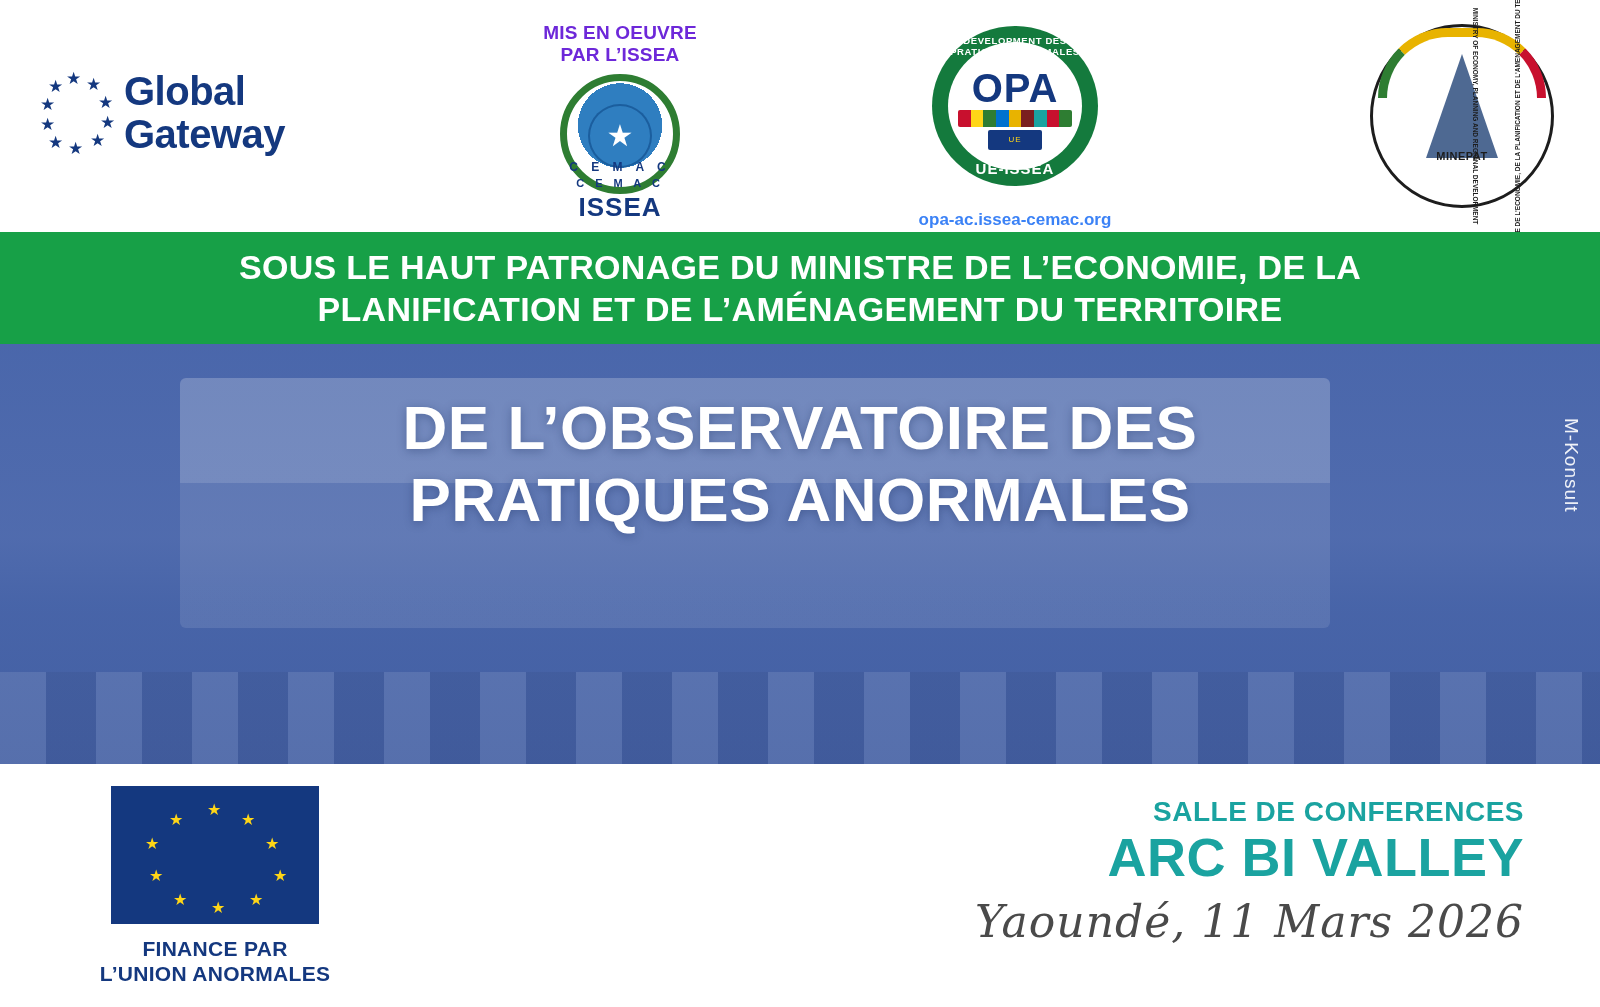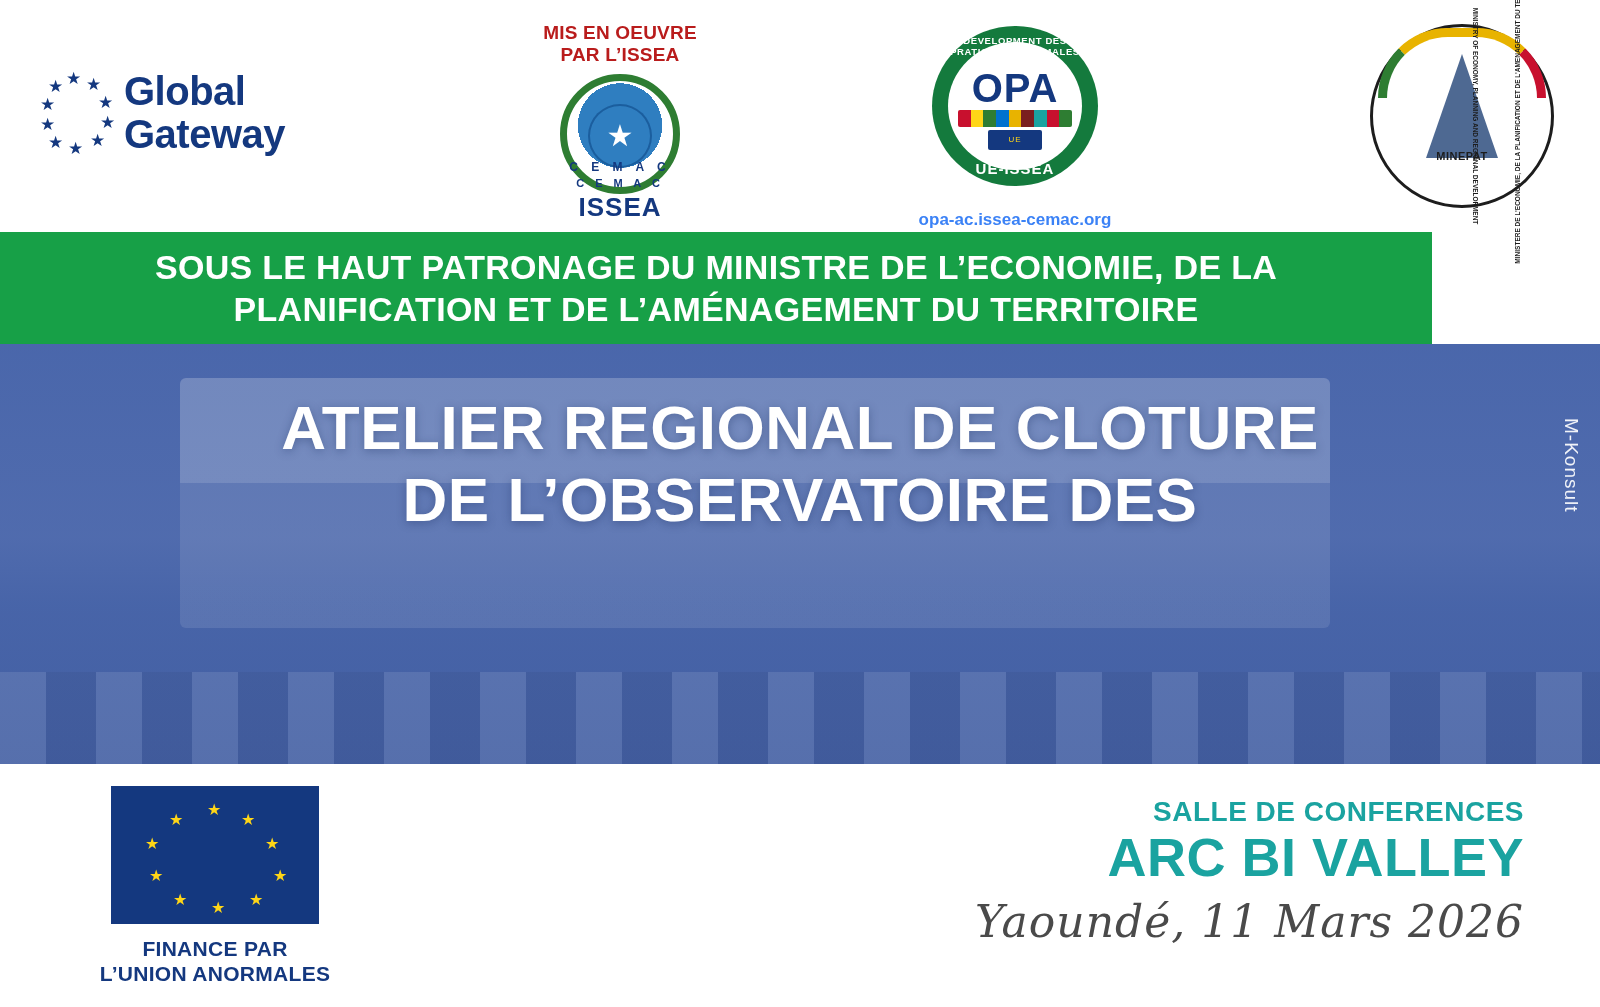--- a/index.html
+++ b/index.html
@@ -39,7 +39,7 @@
   
   .issea { position: absolute; left: 520px; top: 22px; width: 200px; text-align: center; }
   .issea-top {
-    color: #b91c1c; font-weight: bold; font-size: 19px; line-height: 1.15;
+    color: #6d28d9; font-weight: bold; font-size: 19px; line-height: 1.15;
     letter-spacing: 0.2px;
   }
   .issea-emblem {

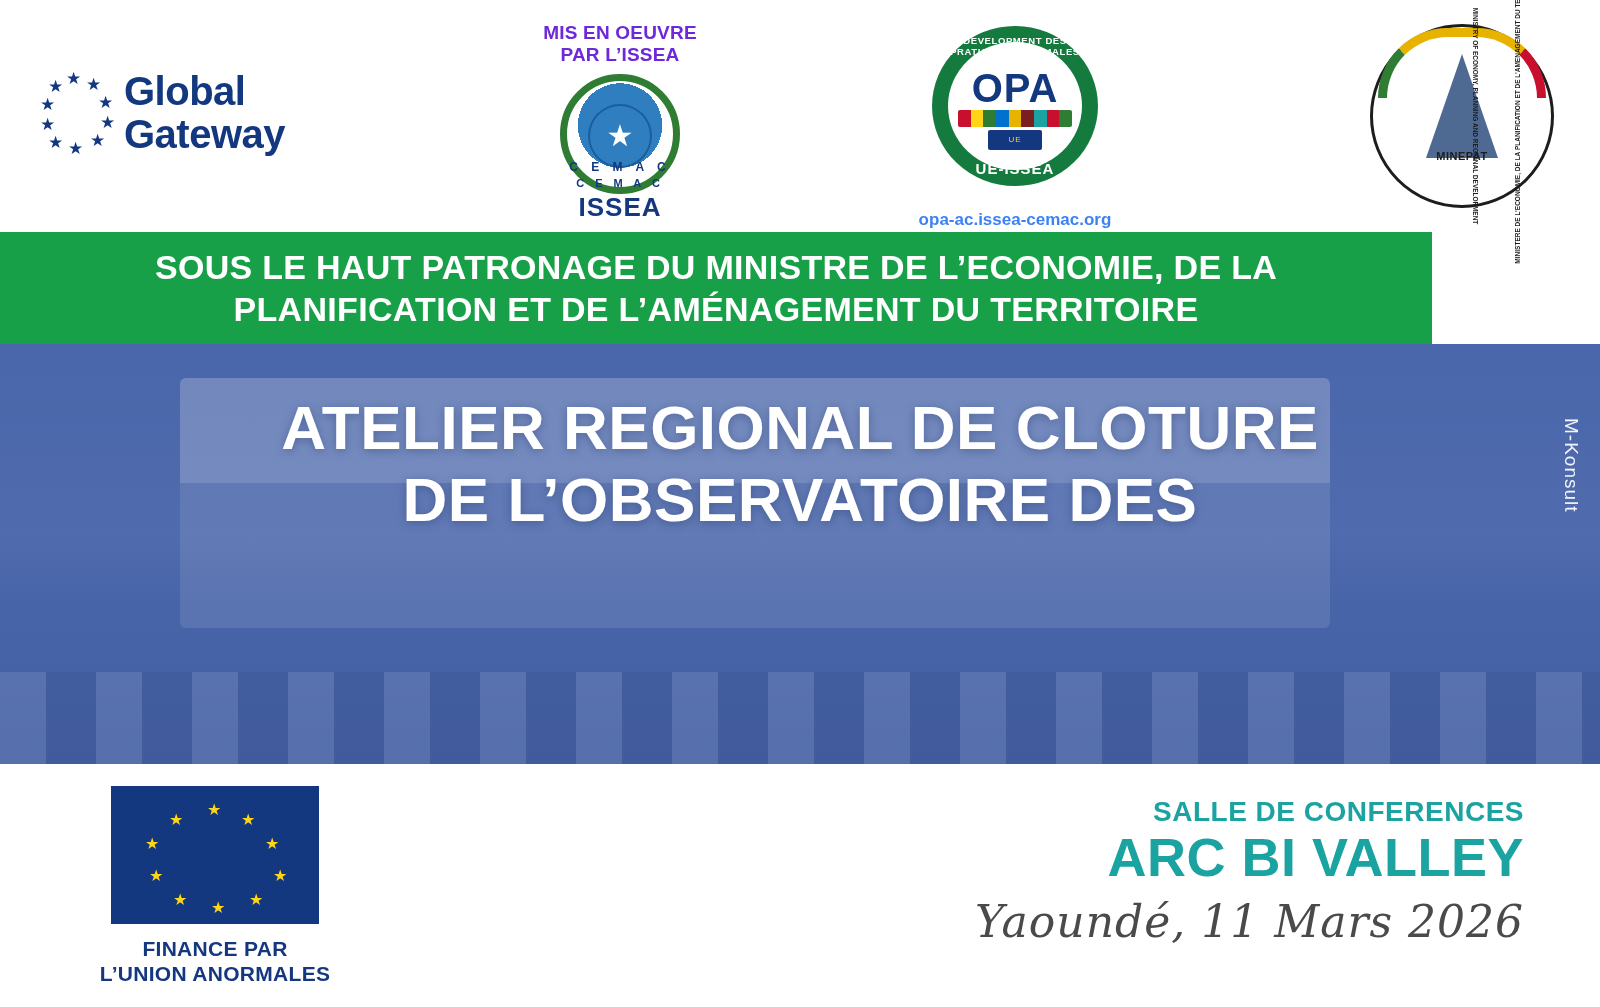--- a/index.html
+++ b/index.html
@@ -144,7 +144,7 @@
 
   
   .patronage {
-    position: absolute; left: 0; top: 232px; width: 1432px; height: 112px;
+    position: absolute; left: 0; top: 232px; width: 1600px; height: 112px;
     background: #17a047;
     display: flex; align-items: center; justify-content: center;
     text-align: center;

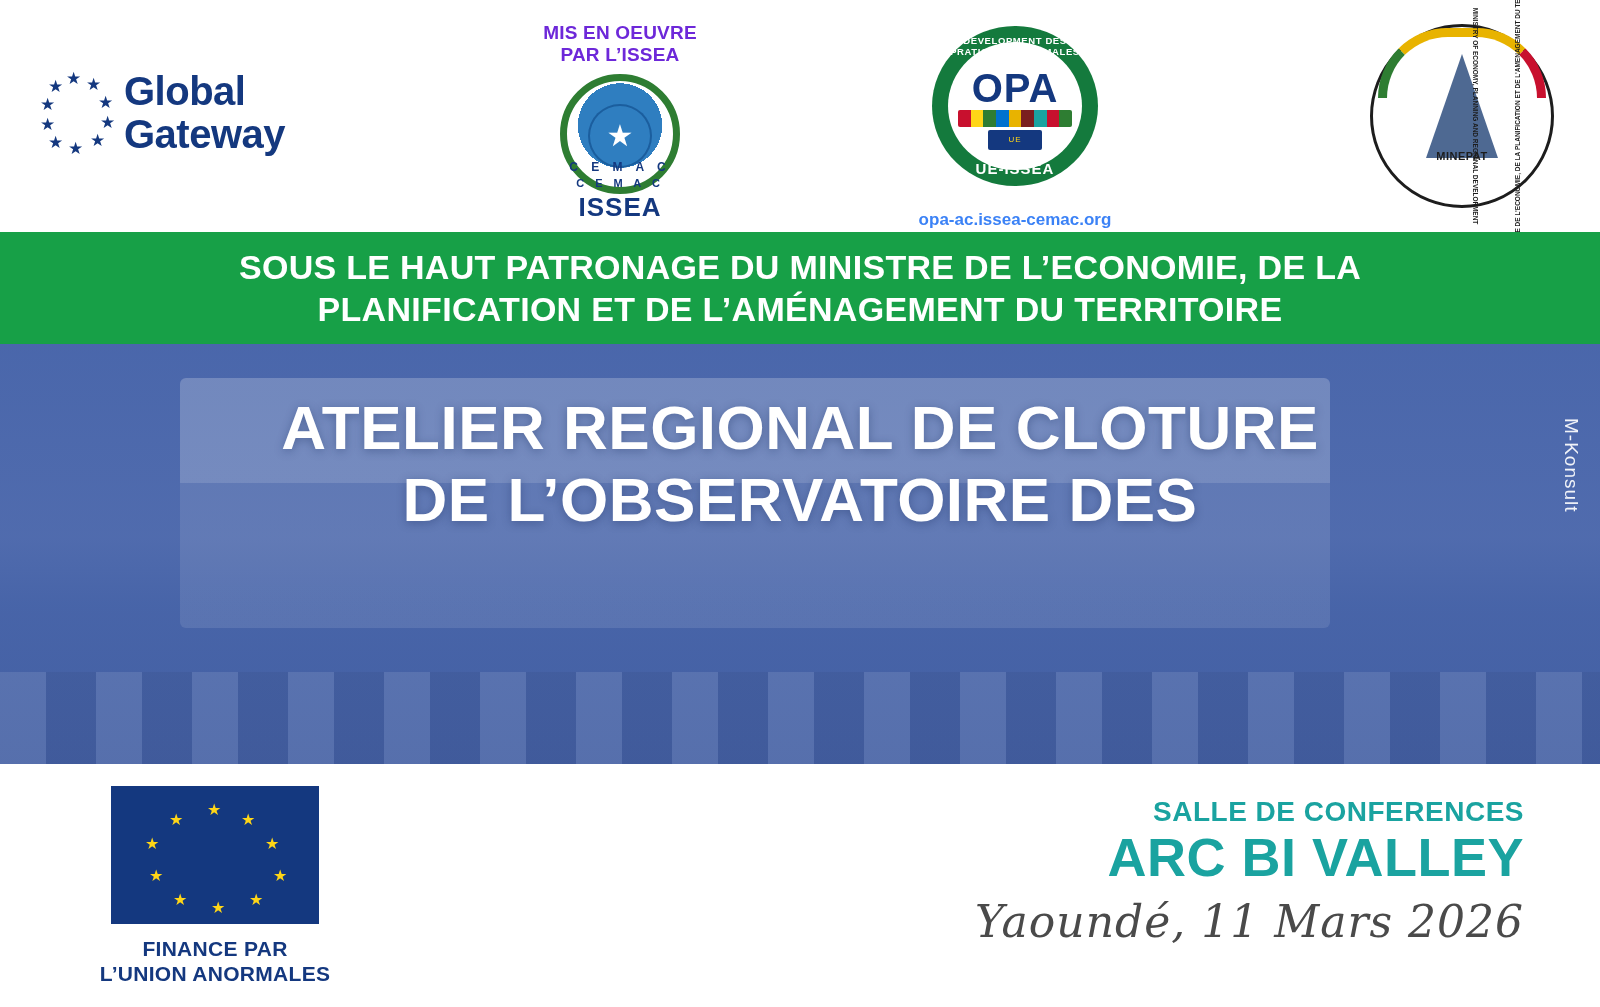--- a/index.html
+++ b/index.html
@@ -308,7 +308,6 @@
   <div class="hero">
     <div class="hero-photo"></div>
     <div class="hero-title">
-      <span class="l1">ATELIER REGIONAL DE CLOTURE</span>
       <span class="l2">DE L’OBSERVATOIRE DES</span>
     </div>
   </div>

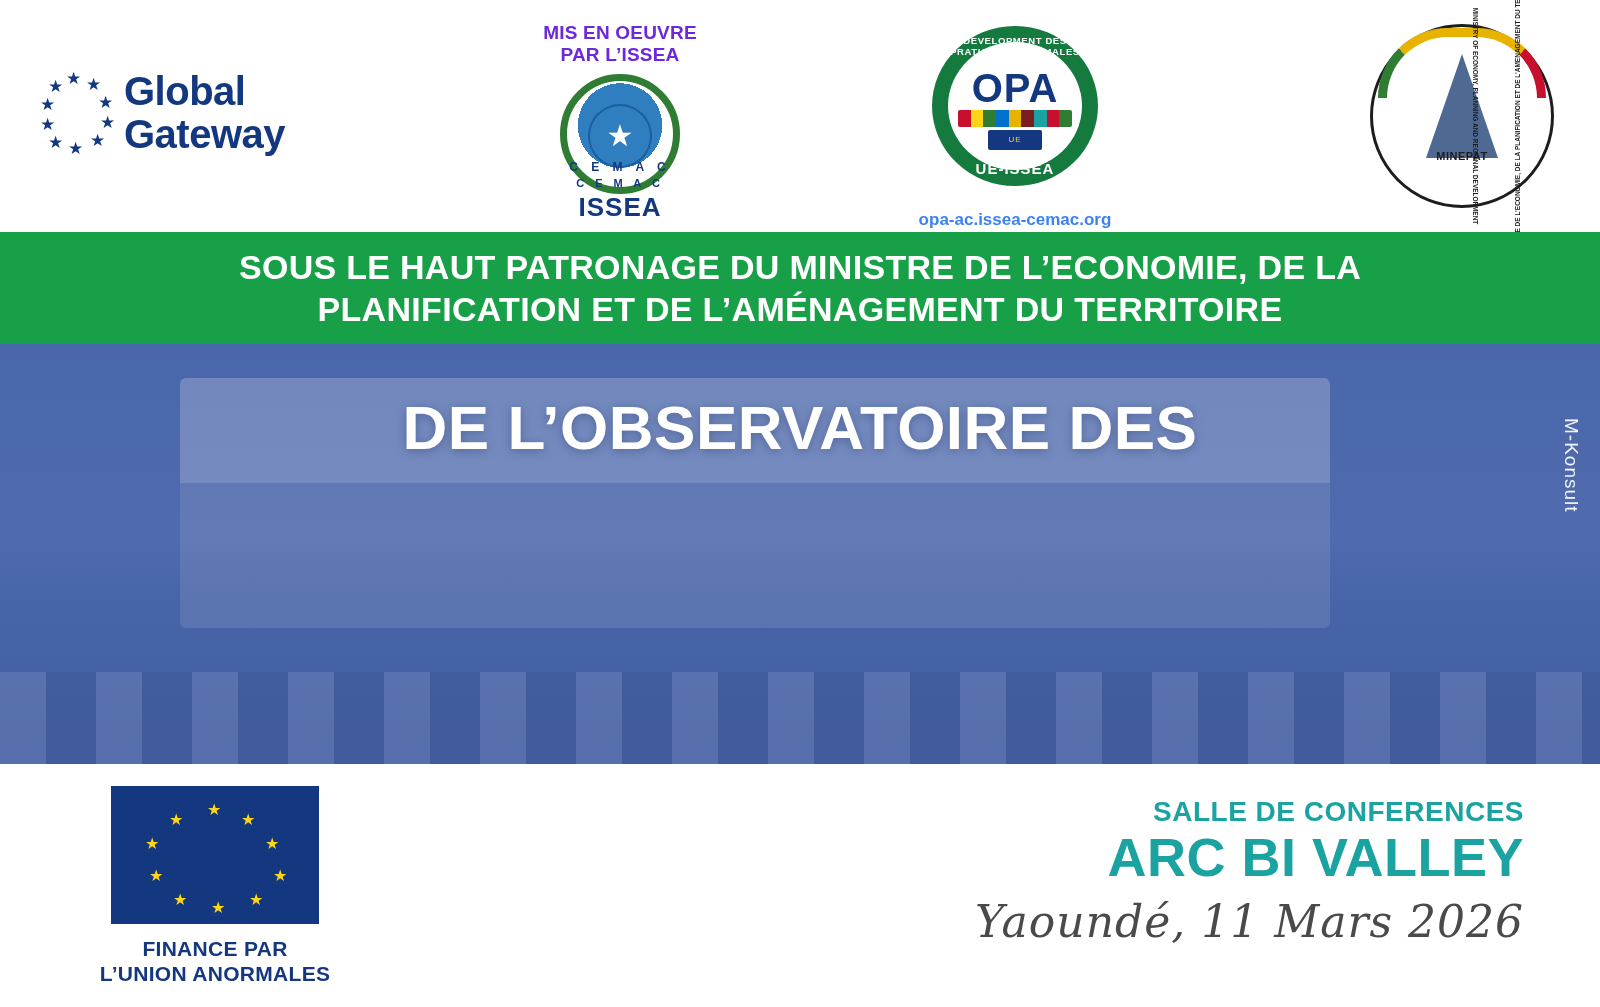--- a/index.html
+++ b/index.html
@@ -309,6 +309,7 @@
     <div class="hero-photo"></div>
     <div class="hero-title">
       <span class="l2">DE L’OBSERVATOIRE DES</span>
+      <span class="l3">PRATIQUES ANORMALES</span>
     </div>
   </div>
   <div class="credit">M-Konsult</div>

